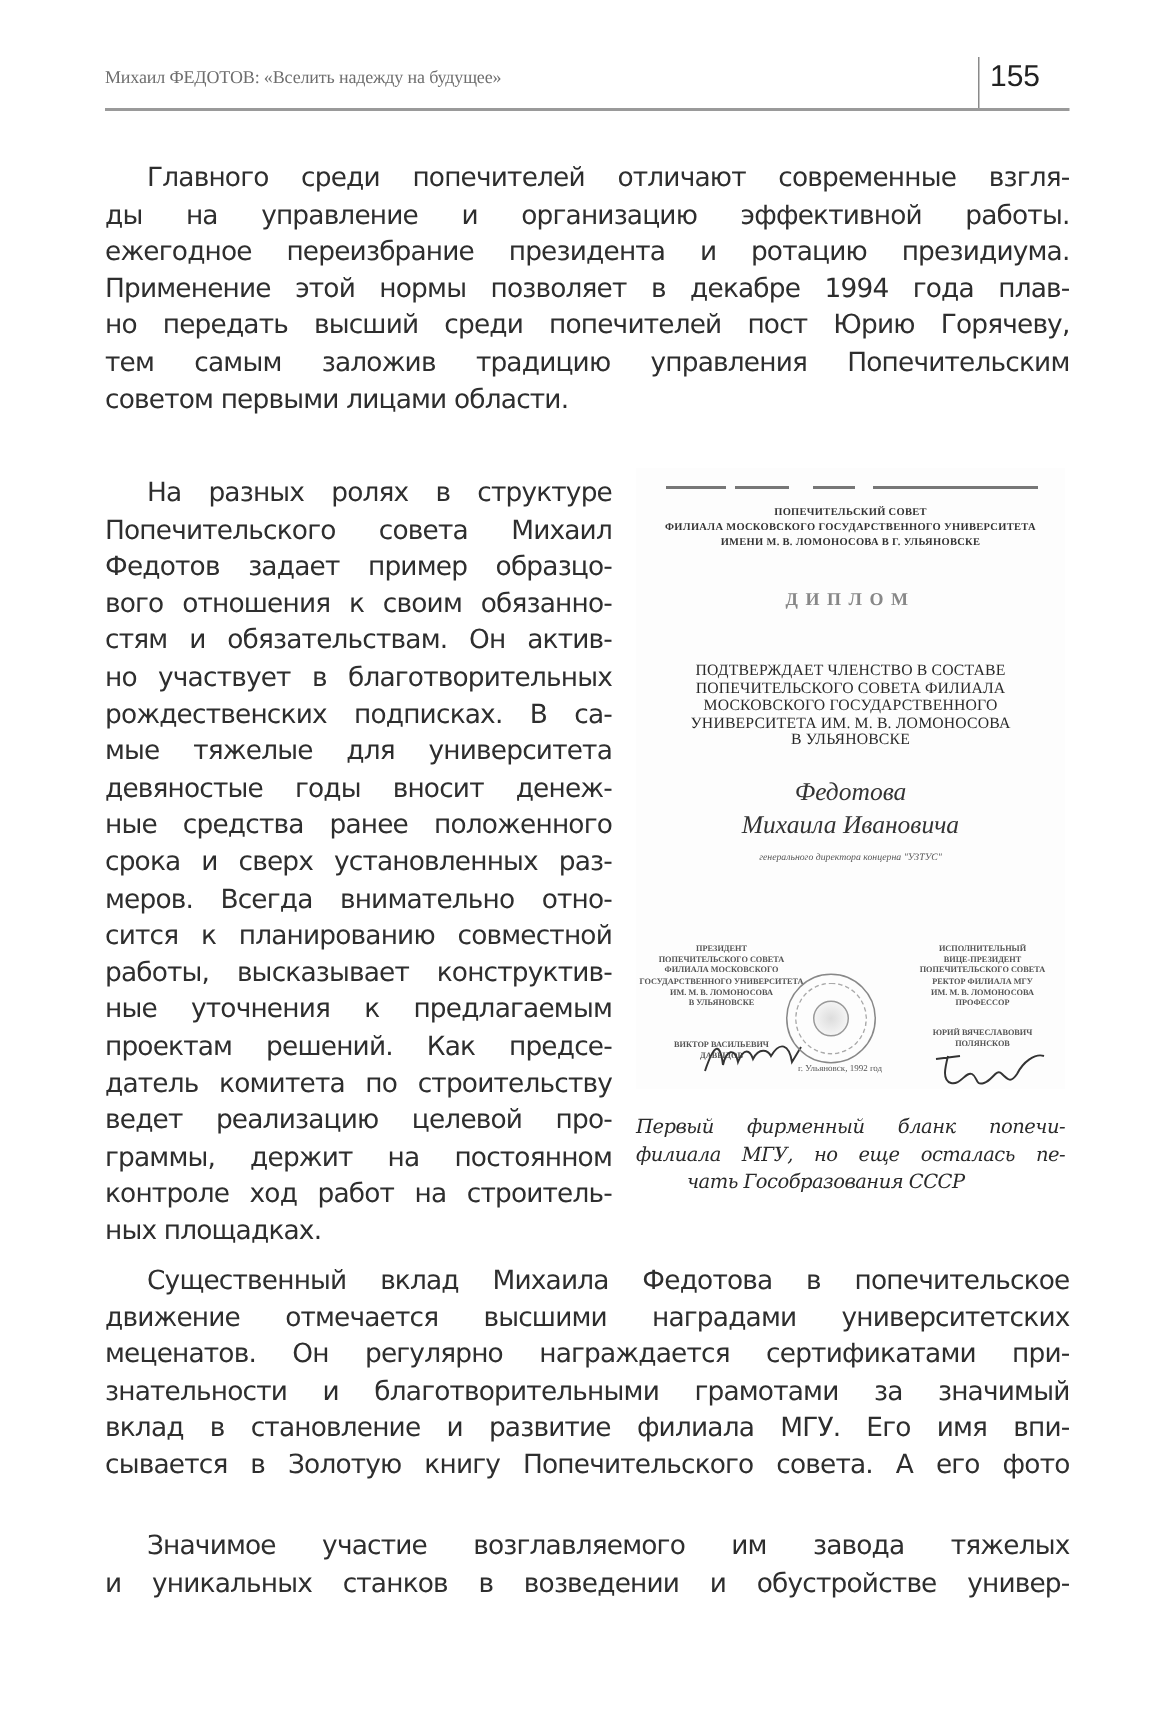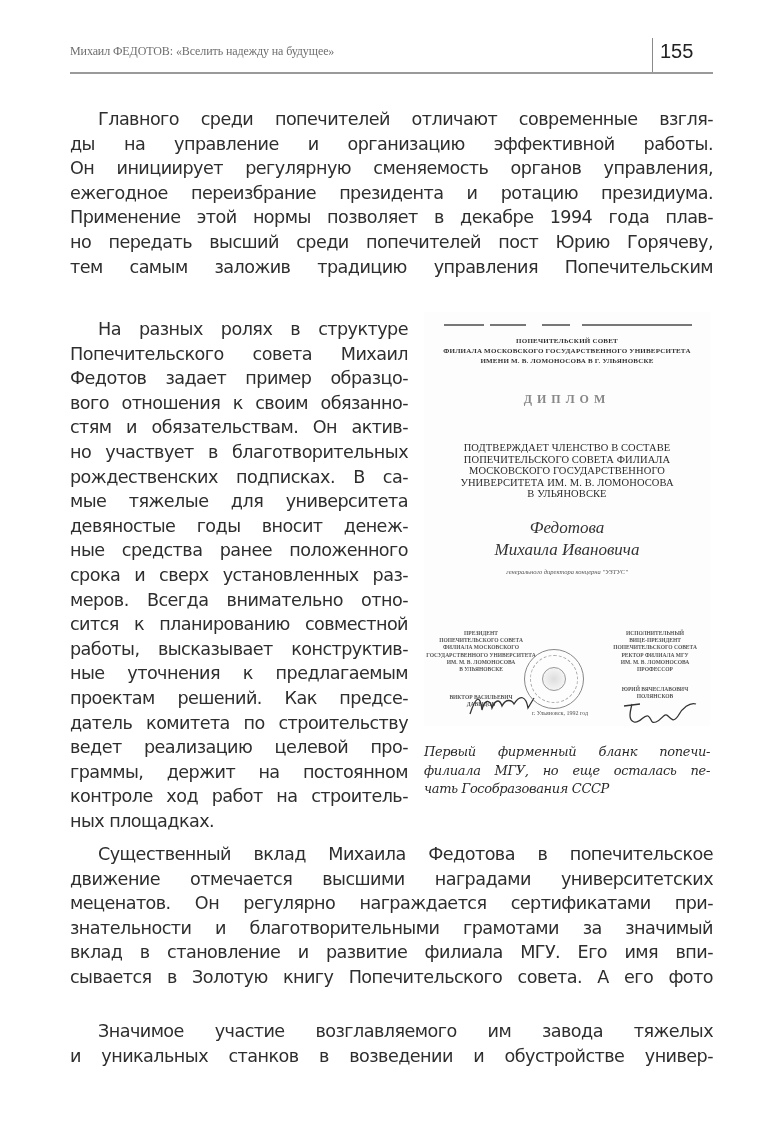--- a/index.html
+++ b/index.html
@@ -107,7 +107,6 @@
 <div class="para p1">
   <span class="line indent">Главного среди попечителей отличают современные взгля-</span>
   <span class="line">ды на управление и организацию эффективной работы.</span>
-  <span class="line">Он инициирует регулярную сменяемость органов управления,</span>
   <span class="line">ежегодное переизбрание президента и ротацию президиума.</span>
   <span class="line">Применение этой нормы позволяет в декабре 1994 года плав-</span>
   <span class="line">но передать высший среди попечителей пост Юрию Горячеву,</span>

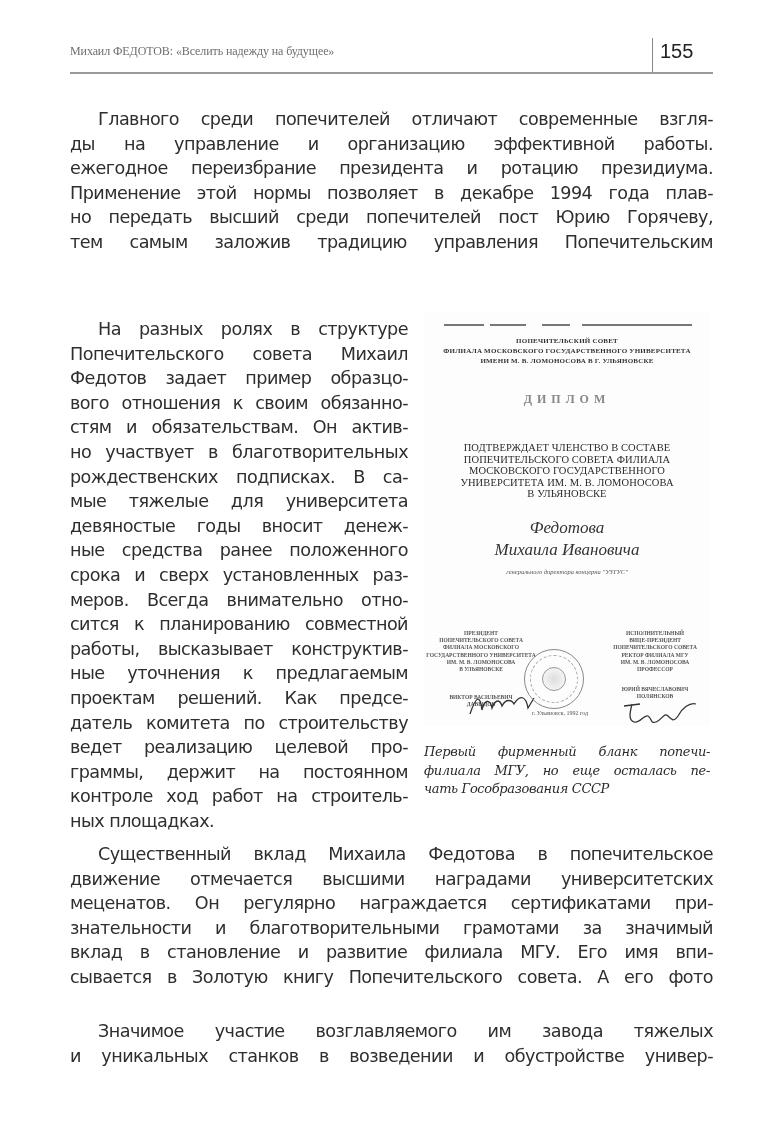--- a/index.html
+++ b/index.html
@@ -111,6 +111,7 @@
   <span class="line">Применение этой нормы позволяет в декабре 1994 года плав-</span>
   <span class="line">но передать высший среди попечителей пост Юрию Горячеву,</span>
   <span class="line">тем самым заложив традицию управления Попечительским</span>
+  <span class="line last">советом первыми лицами области.</span>
 </div>
 
 <div class="para p2">

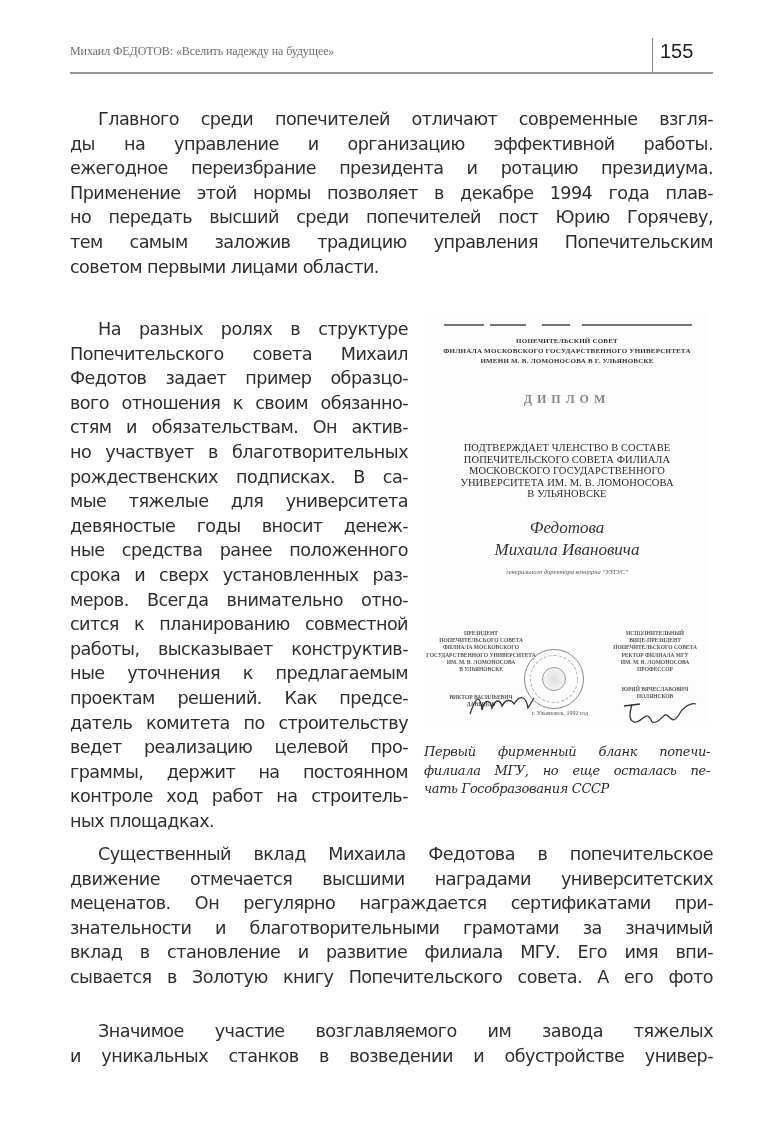--- a/index.html
+++ b/index.html
@@ -93,7 +93,7 @@
     letter-spacing: -0.35px;
   }
   .caption .line { display: block; white-space: nowrap; text-align: justify; text-align-last: justify; }
-  .caption .line.last { text-align-last: left; }
+  .caption .line.last { text-align-last: left; margin-left: 34px; }
 </style>
 </head>
 <body>

